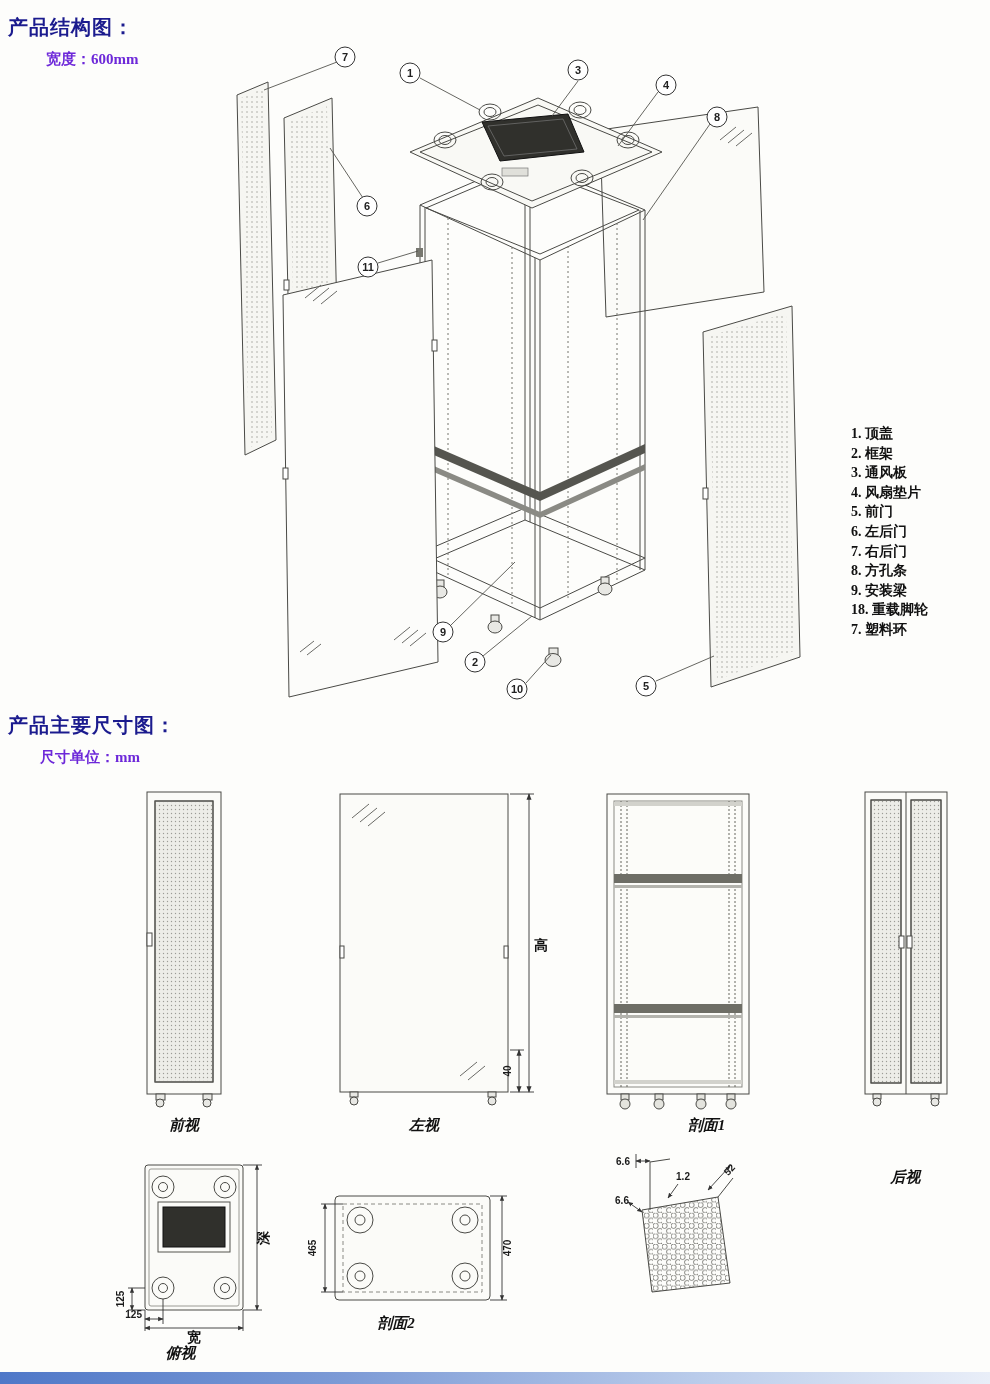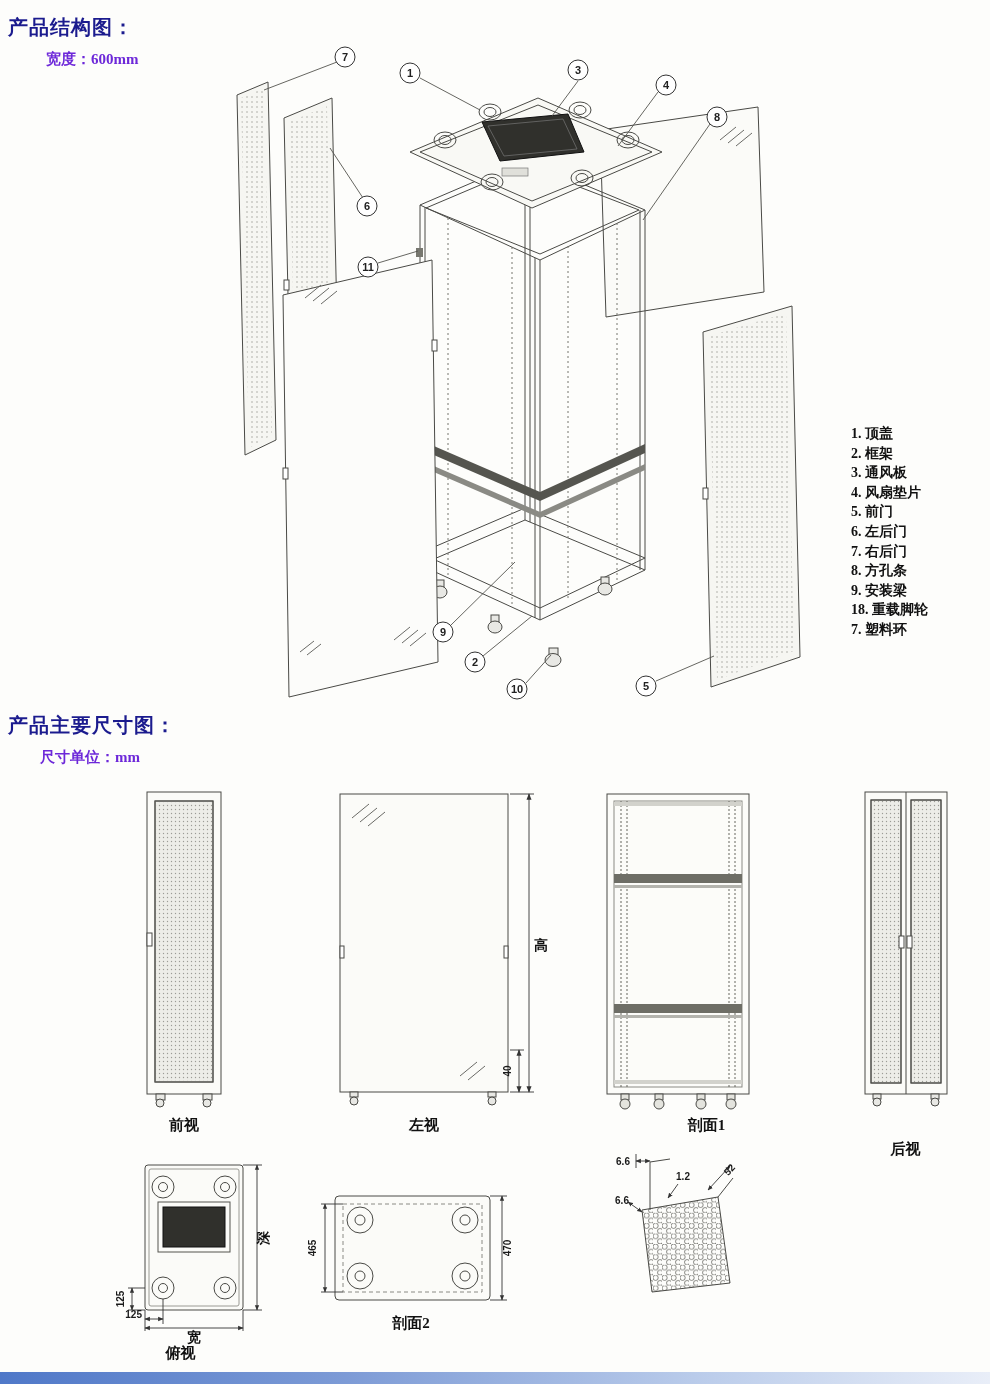--- a/index.html
+++ b/index.html
@@ -9,7 +9,7 @@
   .sec-title { font-family:"Liberation Serif", serif; font-weight:bold; font-size:20px; color:#1b1b8e; letter-spacing:1px;text-align:right; }
   .sec-sub { font-family:"Liberation Serif", serif; font-weight:bold; font-size:15px; color:#6d28d9; }
   .parts { font-family:"Liberation Serif", serif; font-weight:bold; font-size:14px; color:#111; line-height:19.6px; white-space:nowrap; }
-  .view-label { font-family:"Liberation Serif", serif; font-weight:bold; font-size:15px; color:#111; text-align:center; }
+  .view-label { font-family:"Liberation Serif", serif; font-weight:bold; font-size:15px; color:#111; text-align:center;font-style:italic; }
   svg { display:block; }
   text.dim { font-family:"Liberation Sans", sans-serif; font-weight:bold; font-size:10px; fill:#1a1a1a; }
   text.dimcn { font-family:"Liberation Serif", serif; font-weight:bold; font-size:14px; fill:#111; }

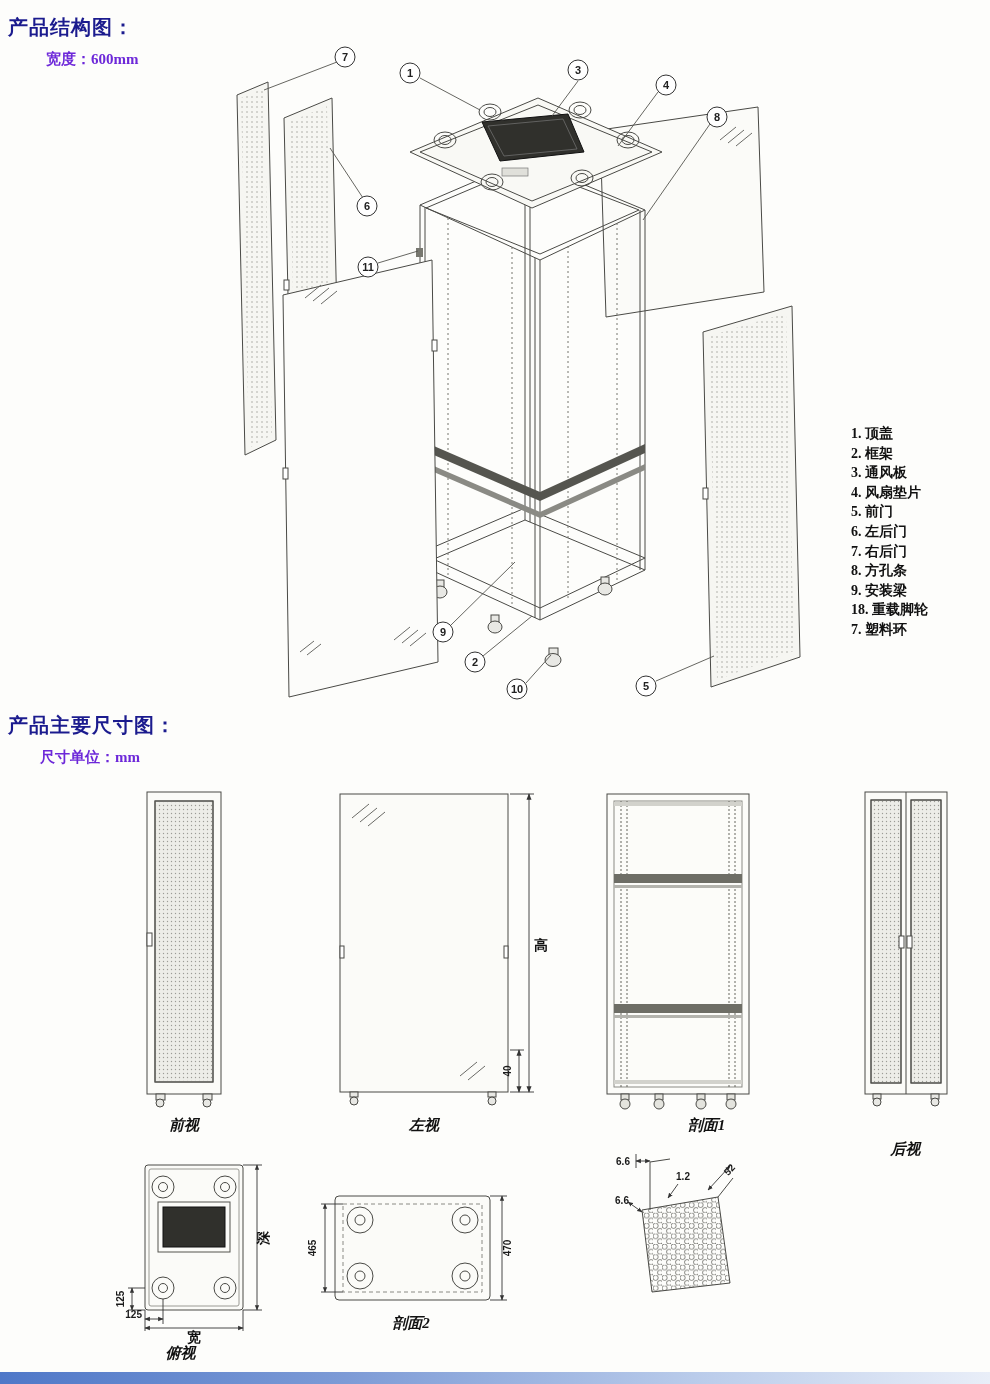--- a/index.html
+++ b/index.html
@@ -319,7 +319,7 @@
       </g>
     </g>
   </svg>
-  <div class="abs view-label" style="left:853px;top:1140px;width:105px">后视</div>
+  <div class="abs view-label" style="left:853px;top:1168px;width:105px">后视</div>
 
   <svg class="abs" style="left:100px;top:1152px" width="185" height="195" viewBox="0 0 185 195">
     <defs>

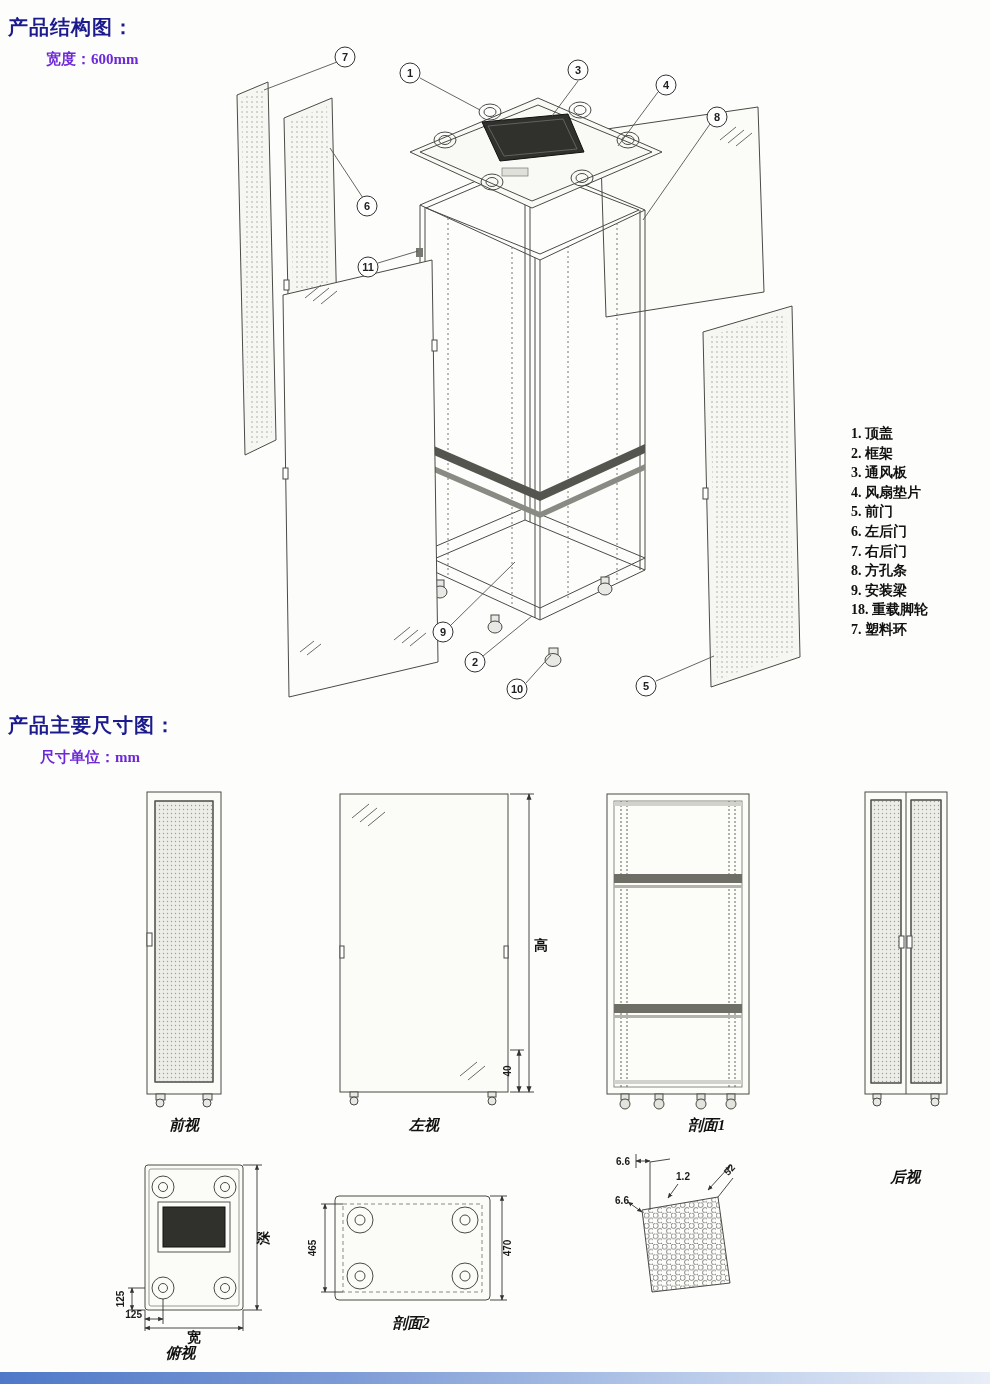--- a/index.html
+++ b/index.html
@@ -394,7 +394,7 @@
     <text class="dim" transform="rotate(-90 11 68)" x="11" y="68" text-anchor="middle">465</text>
     <text class="dim" transform="rotate(-90 206 68)" x="206" y="68" text-anchor="middle">470</text>
   </svg>
-  <div class="abs view-label" style="left:305px;top:1314px;width:212px">剖面2</div>
+  <div class="abs view-label" style="left:290px;top:1314px;width:212px">剖面2</div>
 
   <svg class="abs" style="left:590px;top:1140px" width="185" height="165" viewBox="0 0 185 165">
     <defs>

